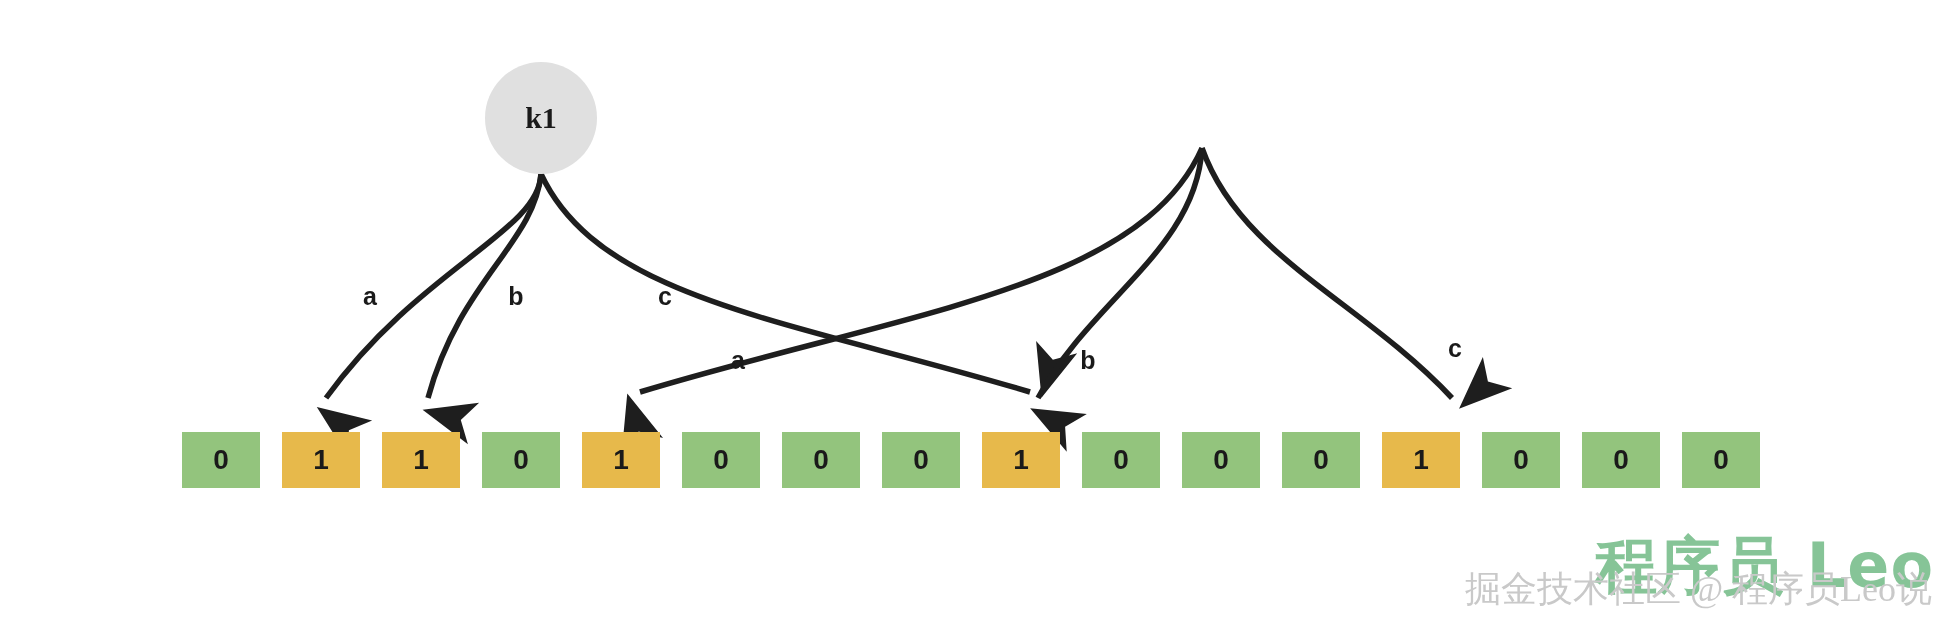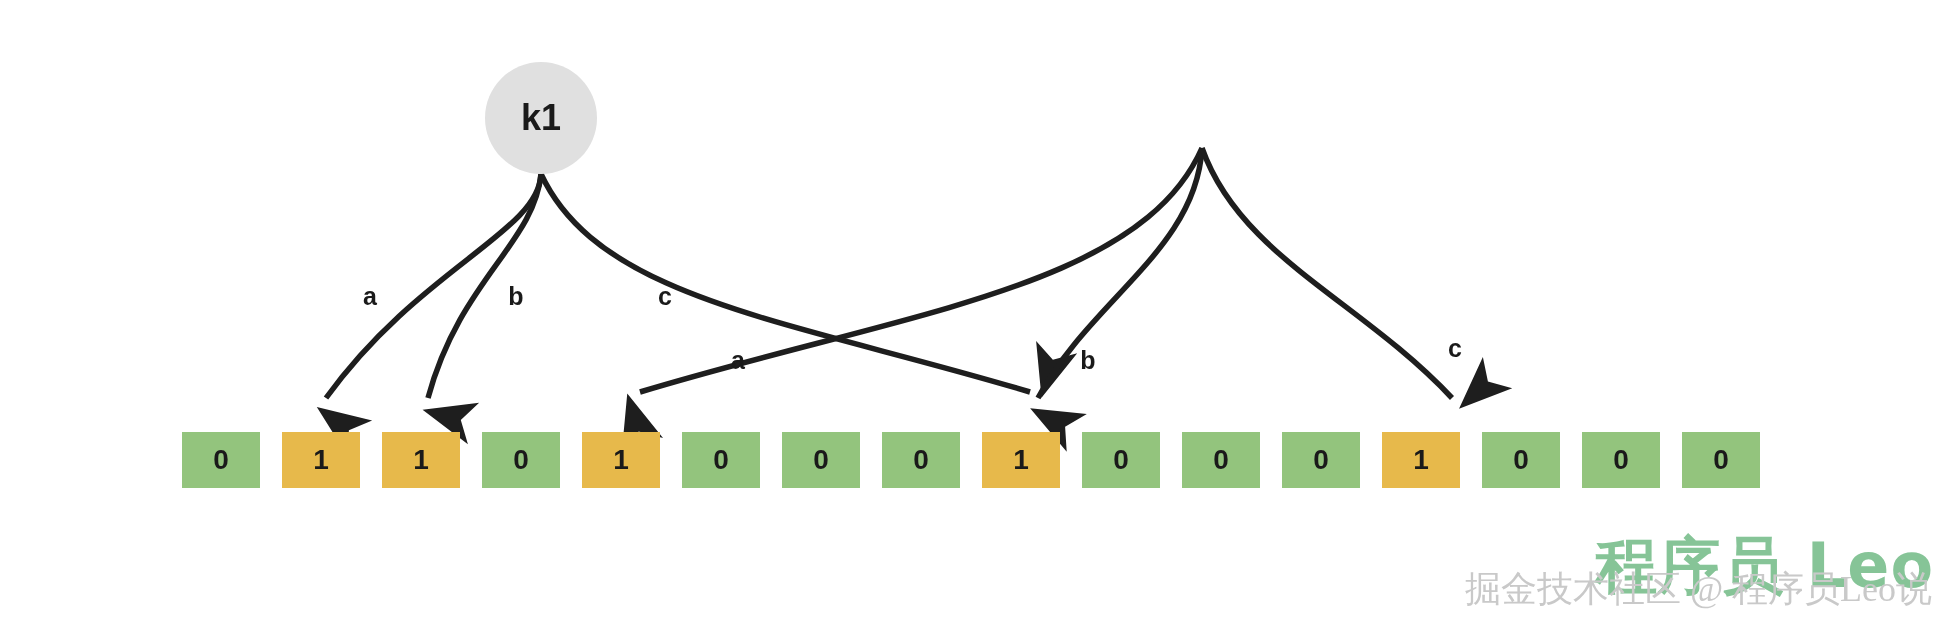--- a/index.html
+++ b/index.html
@@ -13,7 +13,7 @@
     font-weight:bold;color:#1a1a1a;
     font-family:"Liberation Sans",sans-serif;
   }
-  #node-k1{left:485px;top:62px;width:112px;height:112px;font-size:36px;}
+  #node-k1{left:485px;top:62px;width:112px;height:112px;font-size:30px;font-family:Liberation Serif, serif;}
   #node-k2{left:1146px;top:36px;width:112px;height:112px;font-size:30px;}
 
   #edge-layer{position:absolute;left:0;top:0;width:1956px;height:624px;}

